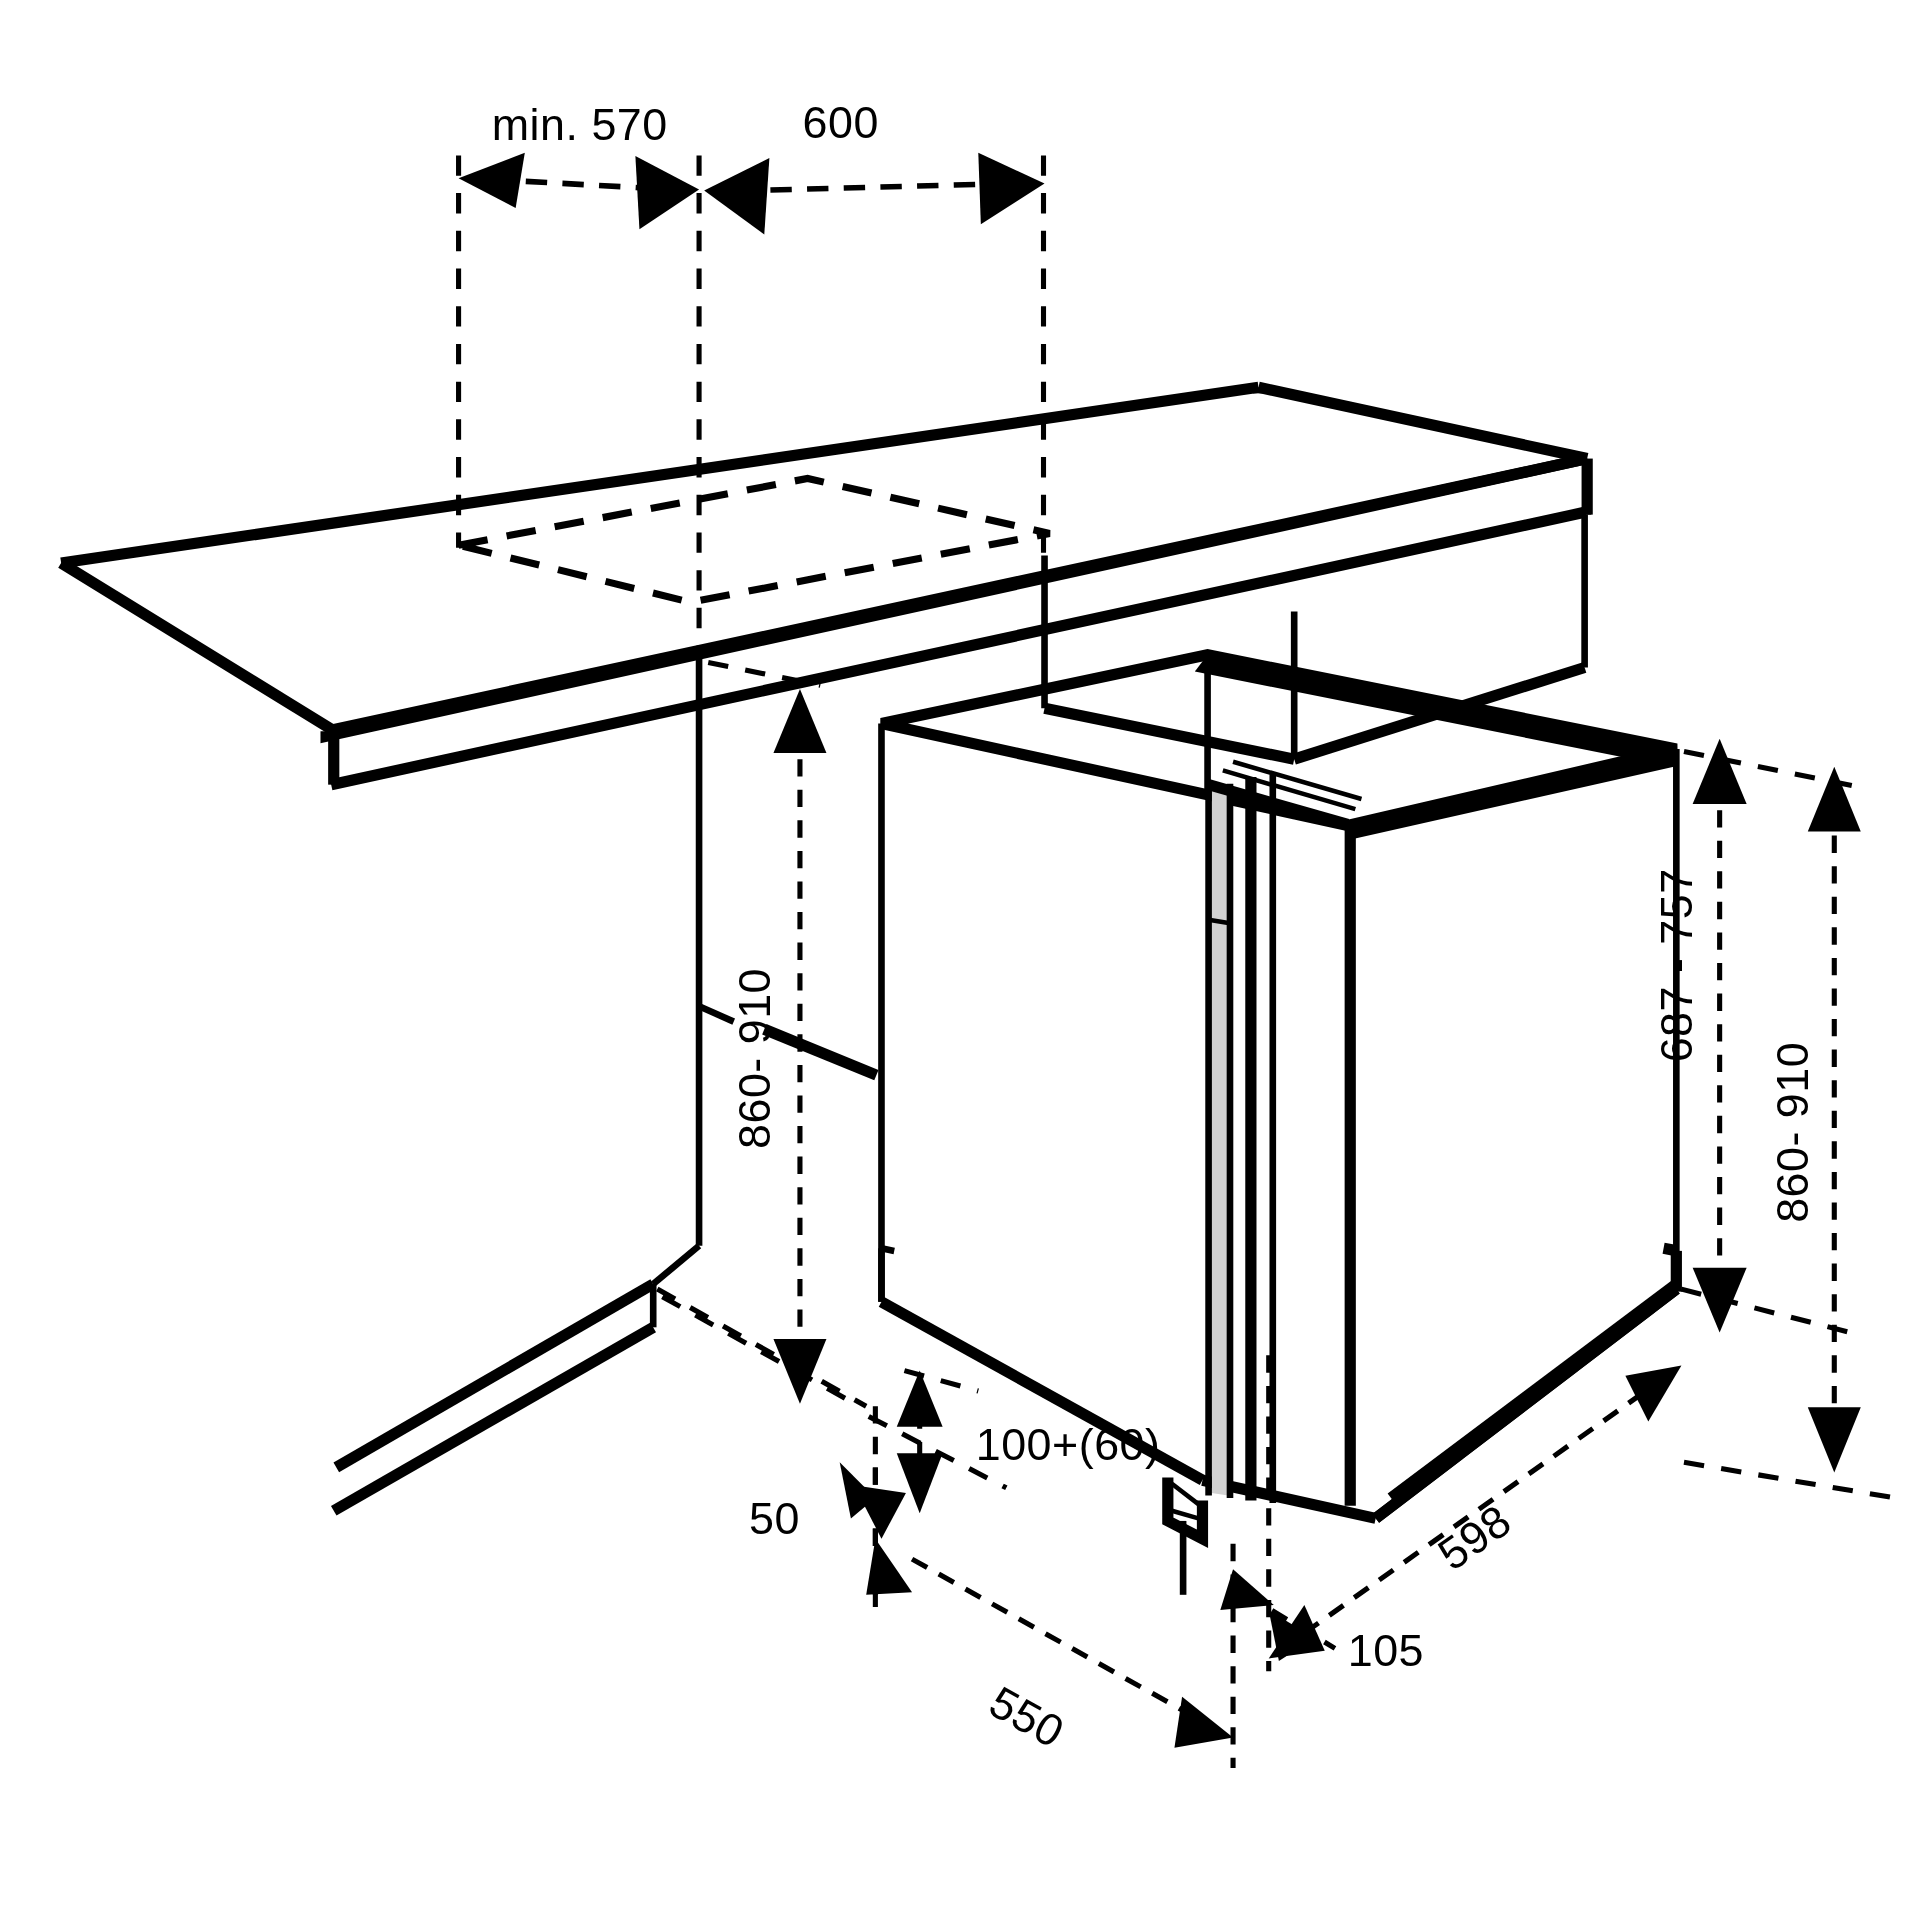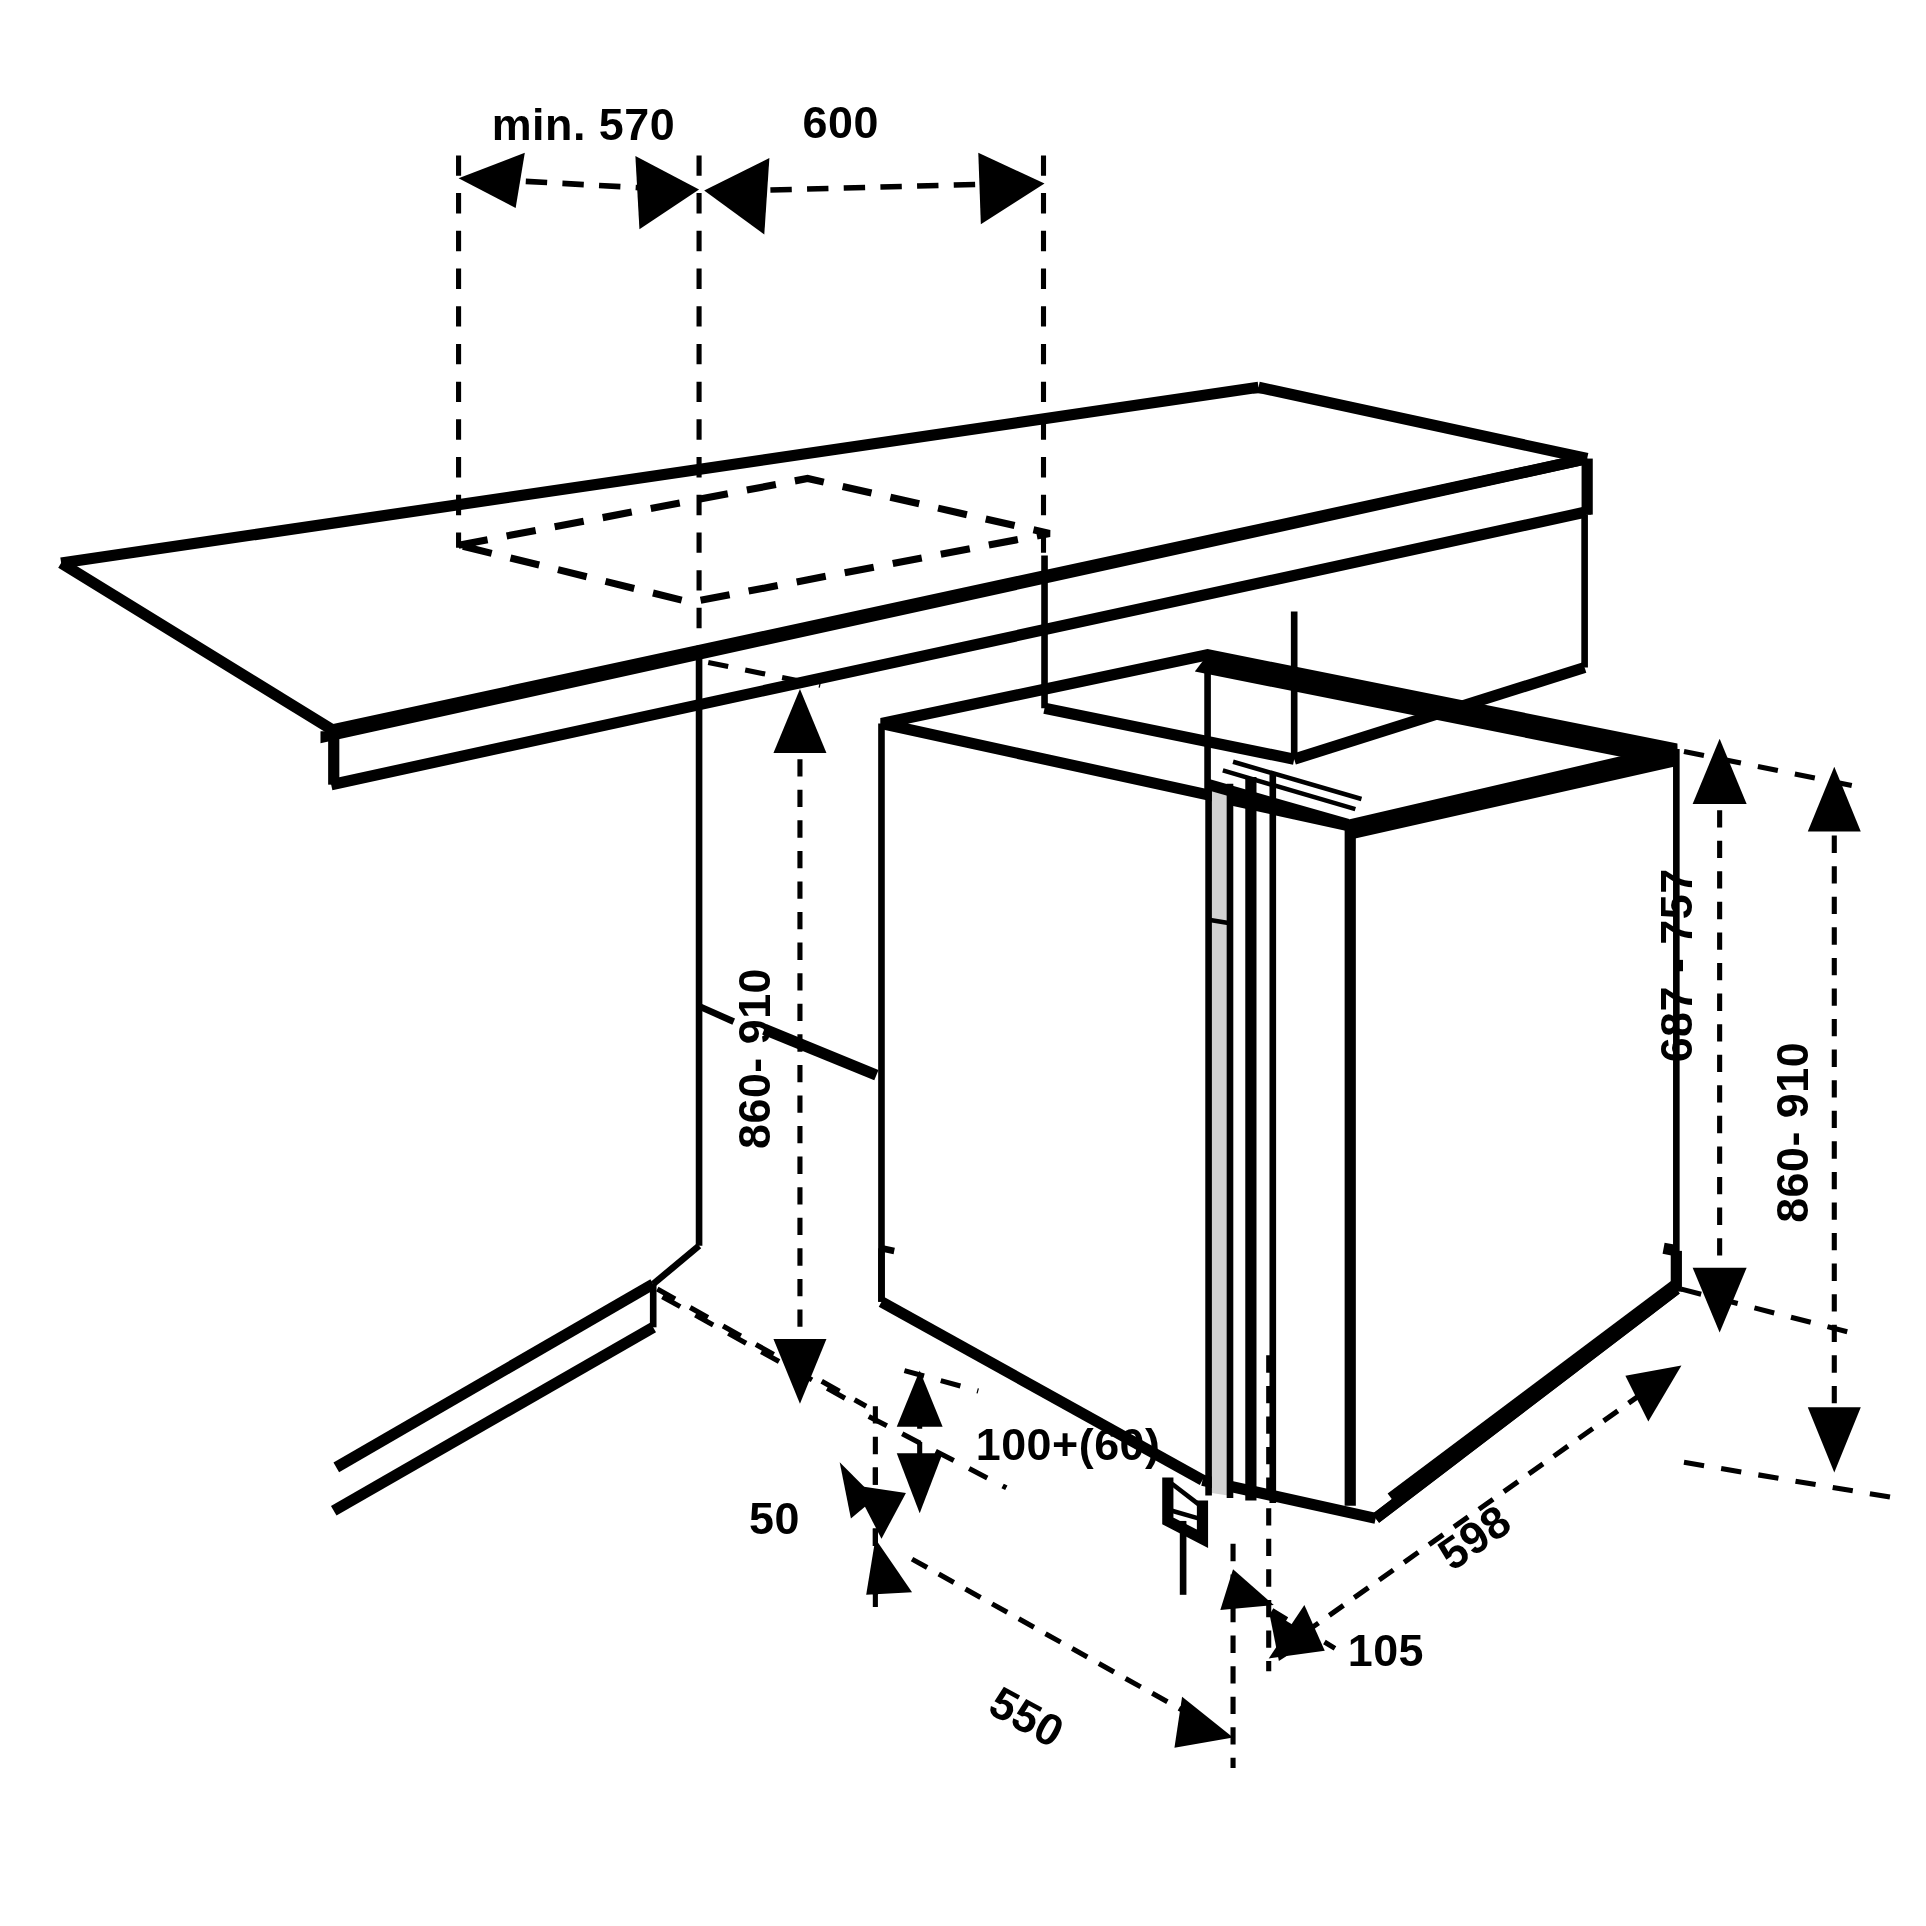--- a/index.html
+++ b/index.html
@@ -16,7 +16,6 @@
     height: 1926px;
     background: #ffffff;
     overflow: hidden;
-    font-weight: bold;
   }
   svg#drawing {
     display: block;

